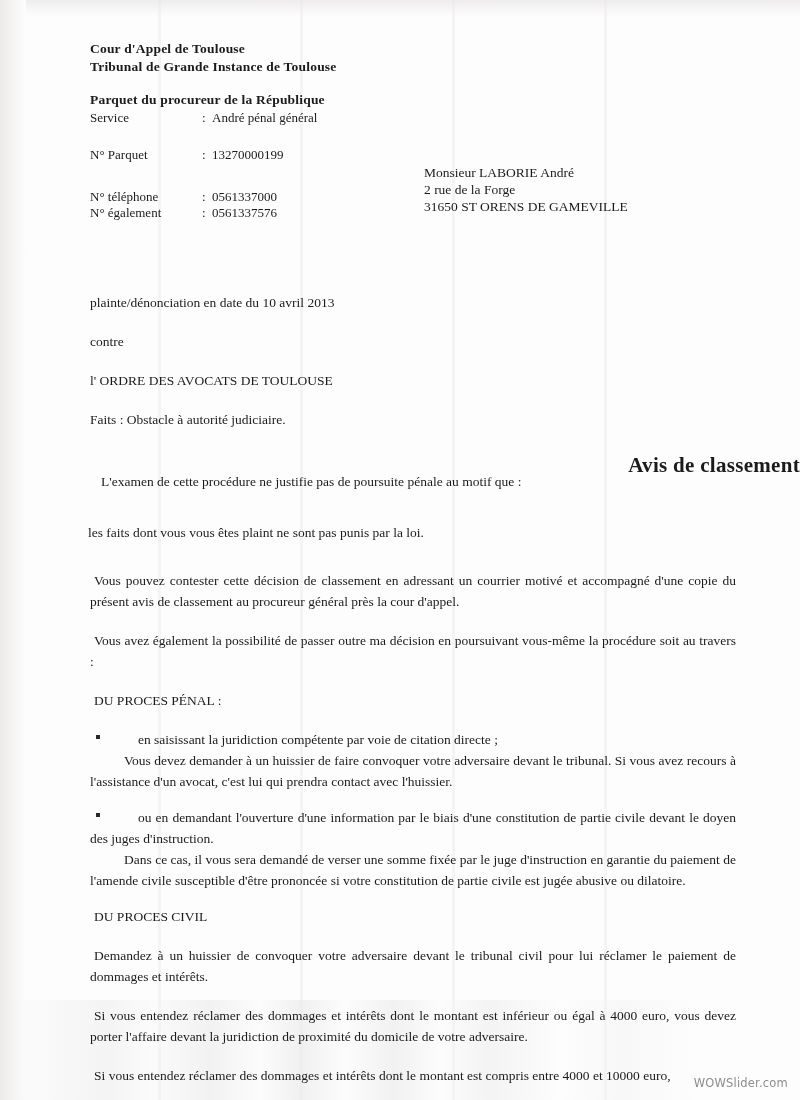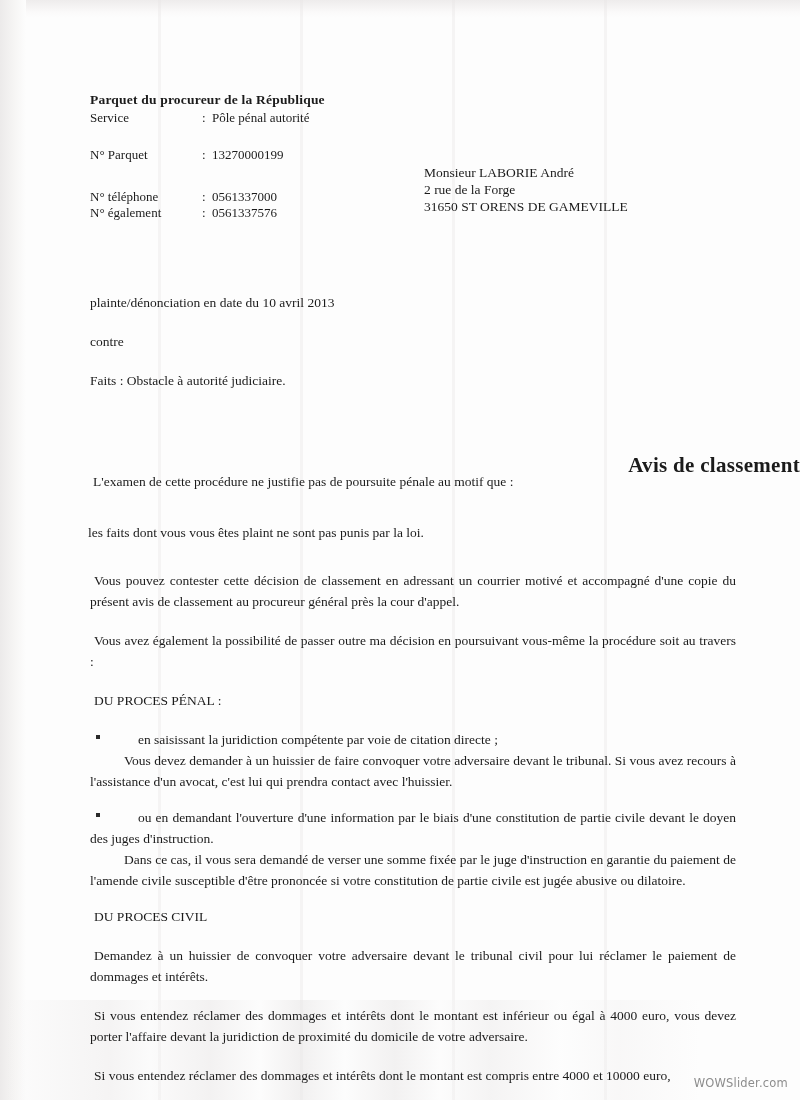--- a/index.html
+++ b/index.html
@@ -239,6 +239,10 @@
 
   <div class="content">
 
+    <div class="court-block">
+      <div>Cour d'Appel de Toulouse</div>
+      <div>Tribunal de Grande Instance de Toulouse</div>
+    </div>
 
     <div class="dept-title">Parquet du procureur de la République</div>
 

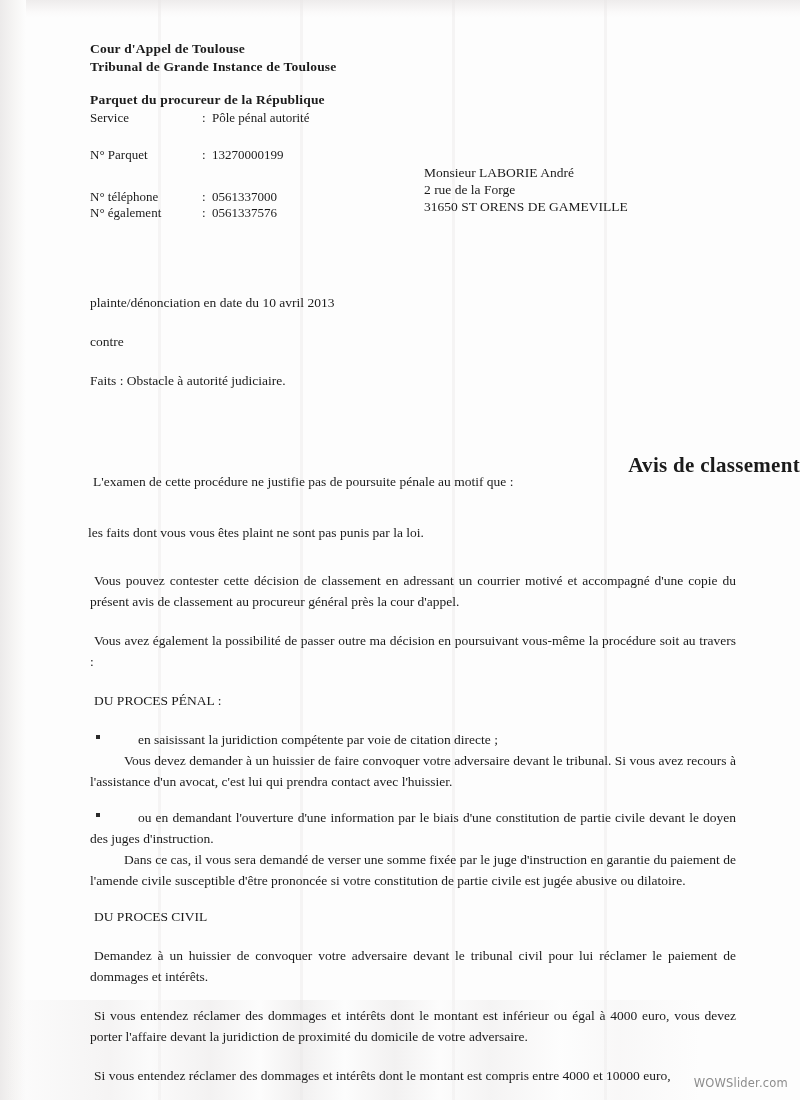--- a/index.html
+++ b/index.html
@@ -251,7 +251,7 @@
           <tr>
         <td class="meta-label">Service</td>
         <td class="meta-sep">:</td>
-        <td>Pôle pénal autorité</td>
+        <td>André pénal général</td>
       </tr>
       <tr class="meta-row-gap">
             <td></td>

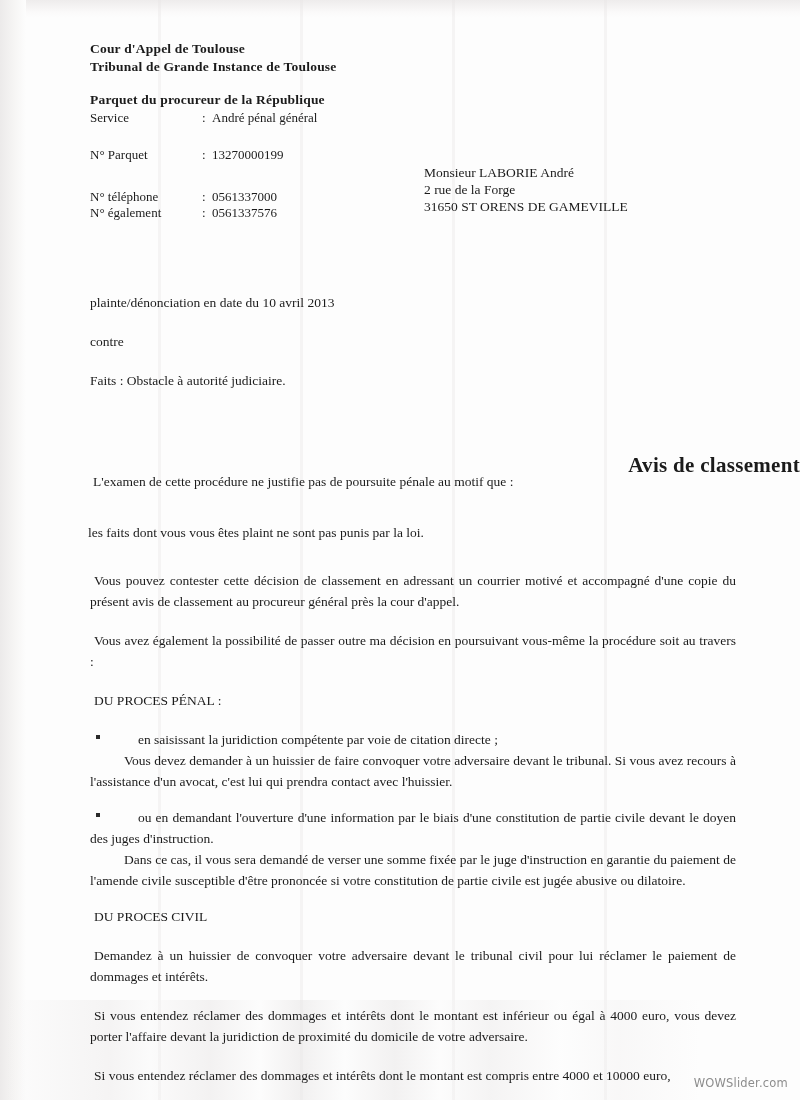--- a/index.html
+++ b/index.html
@@ -290,6 +290,7 @@
     <div class="subject">
       <div class="line">plainte/dénonciation en date du 10 avril 2013</div>
       <div class="line">contre</div>
+      <div class="line">l' ORDRE DES AVOCATS DE TOULOUSE</div>
       <div class="line last">Faits : Obstacle à autorité judiciaire.</div>
     </div>
 

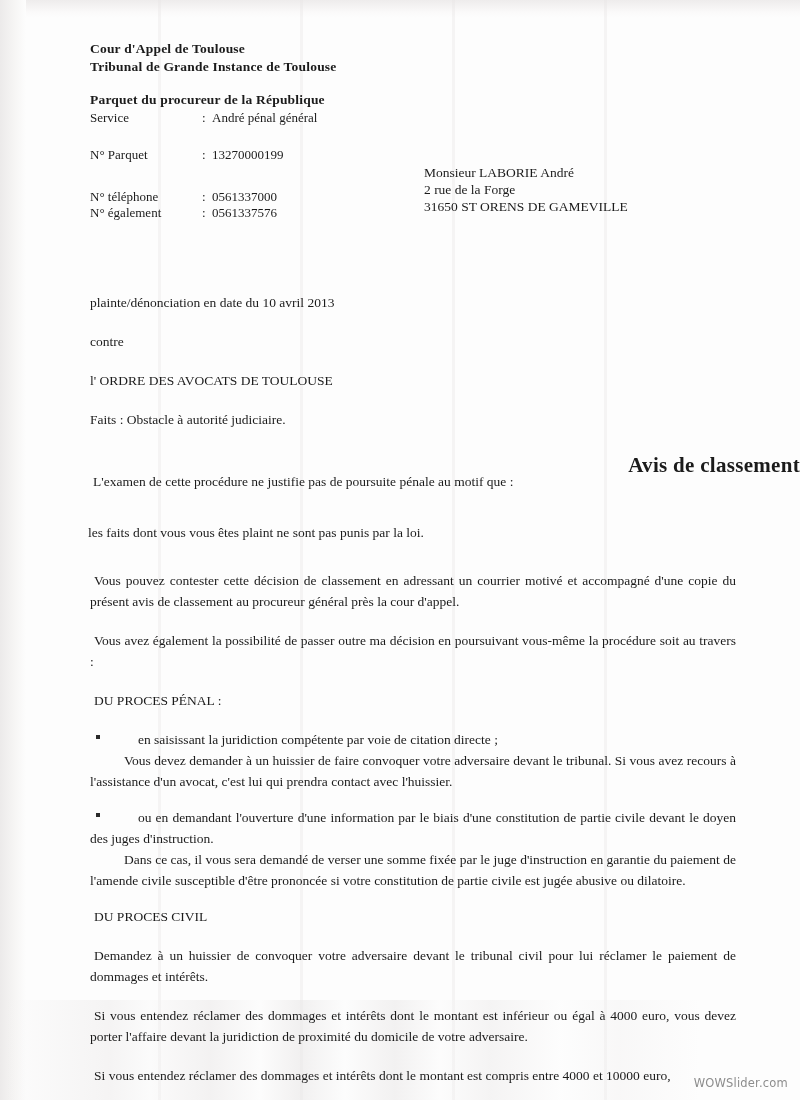--- a/index.html
+++ b/index.html
@@ -146,7 +146,7 @@
 
   .motif {
     position: absolute;
-    left: 93px;
+    left: 101px;
     top: 474px;
     font-size: 13.5px;
     font-family: Liberation Serif, serif;

